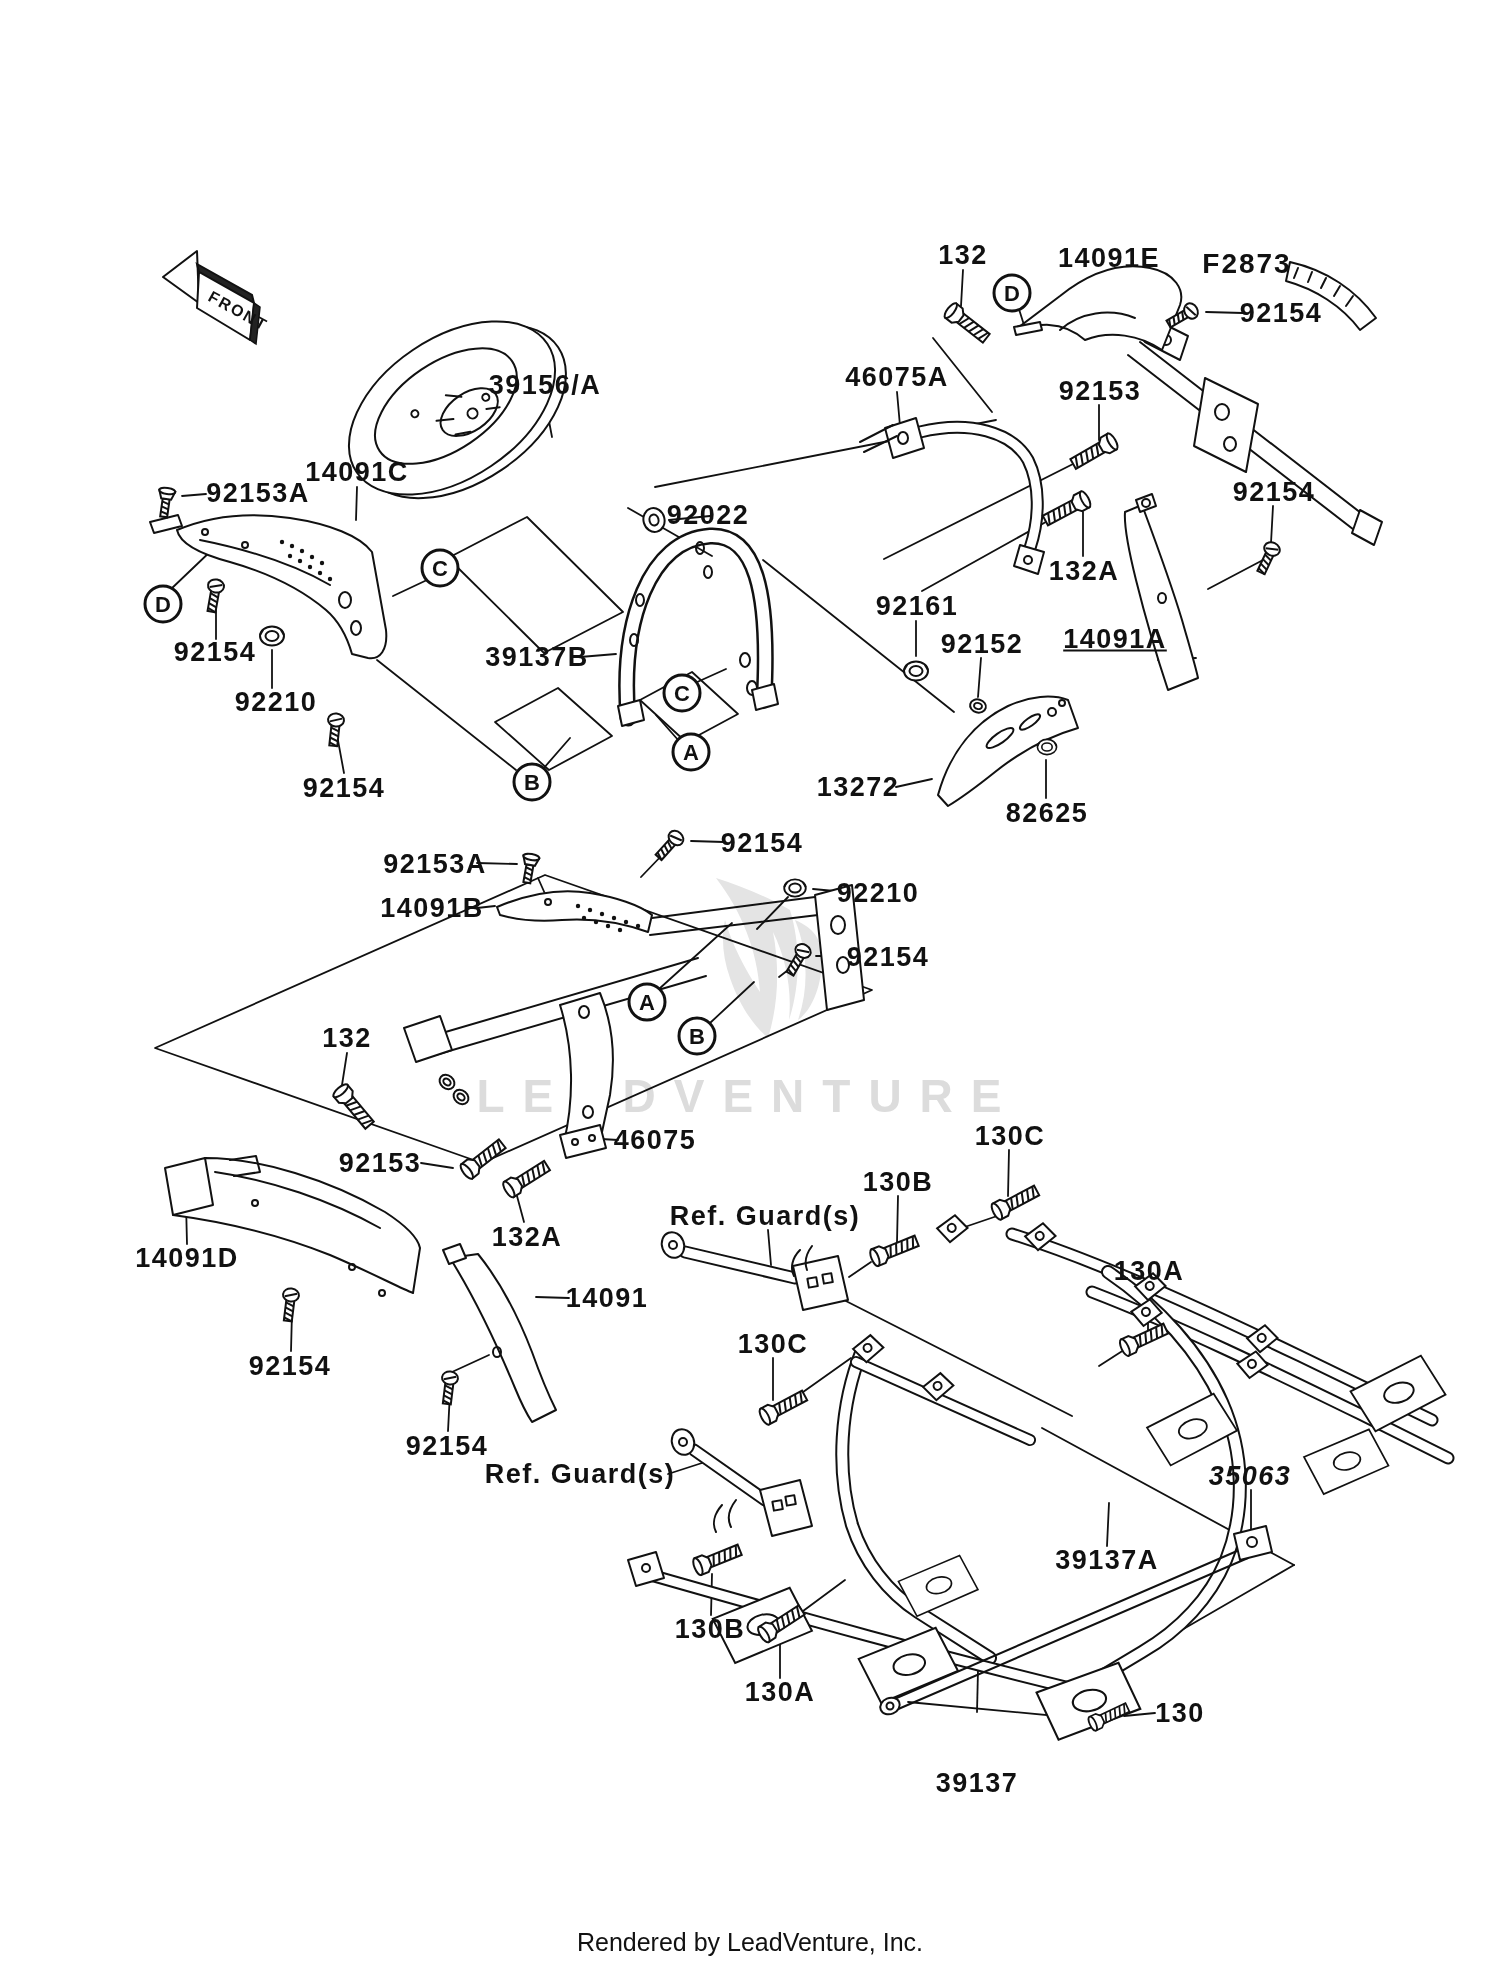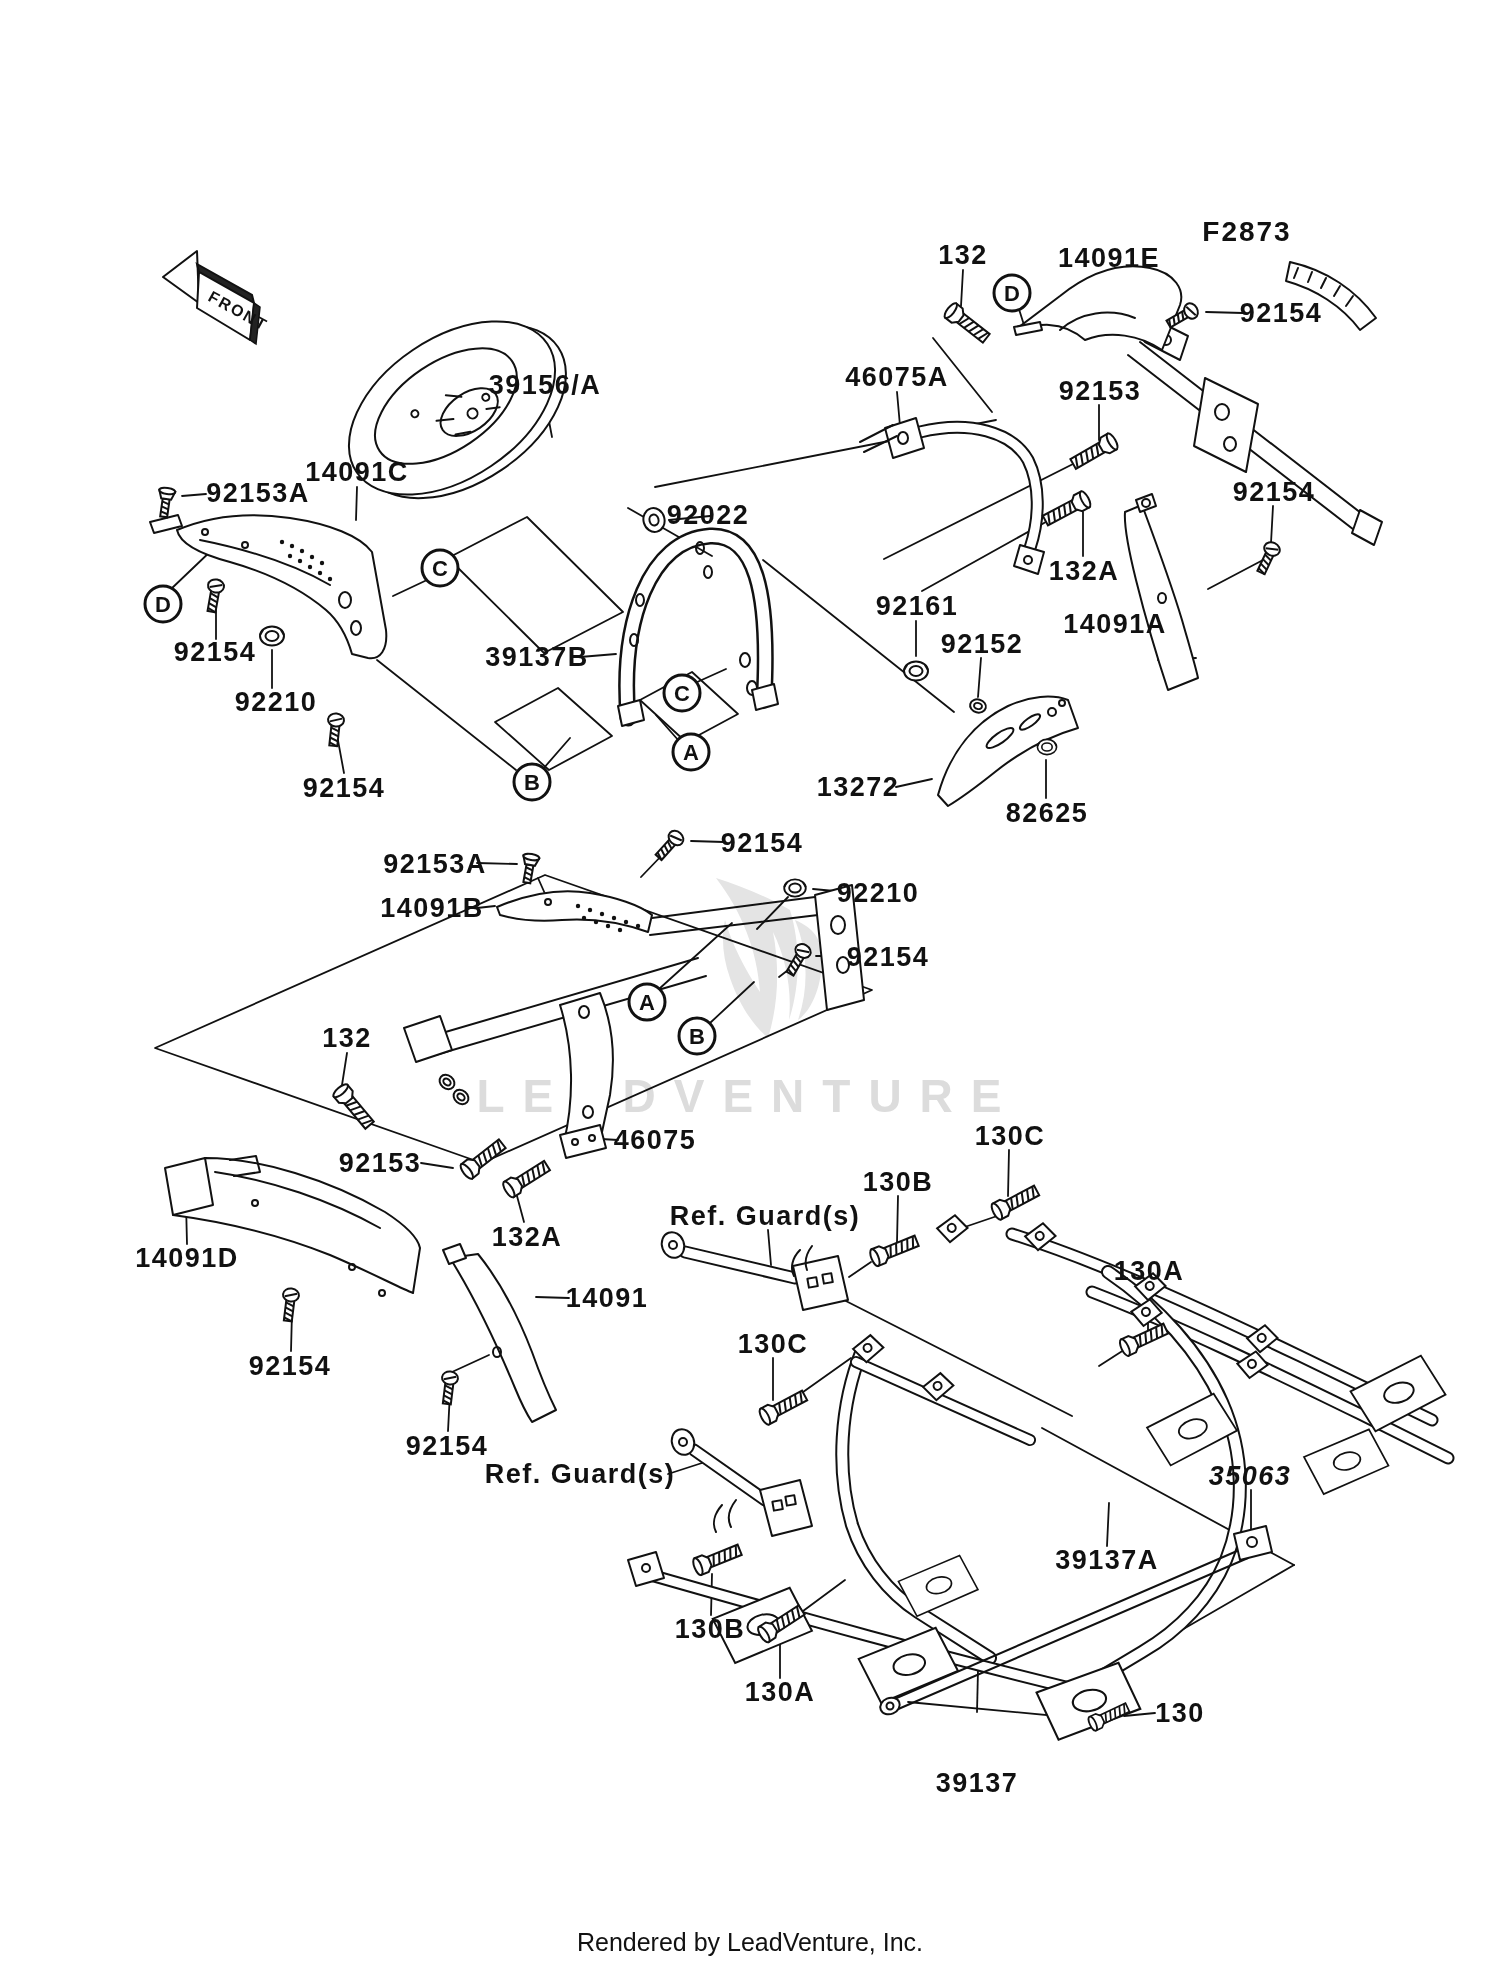--- a/index.html
+++ b/index.html
@@ -13,7 +13,7 @@
       display:flex;align-items:center;justify-content:center;
       font:bold 22px/1 "Liberation Sans",sans-serif;color:#111;}
   .drawing-code{position:absolute;transform:translate(-50%,-50%);z-index:3;
-      font:bold 28px/1 "Liberation Sans",sans-serif;letter-spacing:2px;color:#111;}
+      font:bold 28px/1 "Liberation Sans",sans-serif;letter-spacing:2px;color:#111;margin-top:32px;}
   .footer-note{position:absolute;left:750px;top:1942px;transform:translate(-50%,-50%);z-index:3;
       font:25px/1 "Liberation Sans",sans-serif;color:#111;letter-spacing:0px;}
   .wm-text{font:bold 46px "Liberation Sans",sans-serif;letter-spacing:18px;fill:#dcdcdc;}

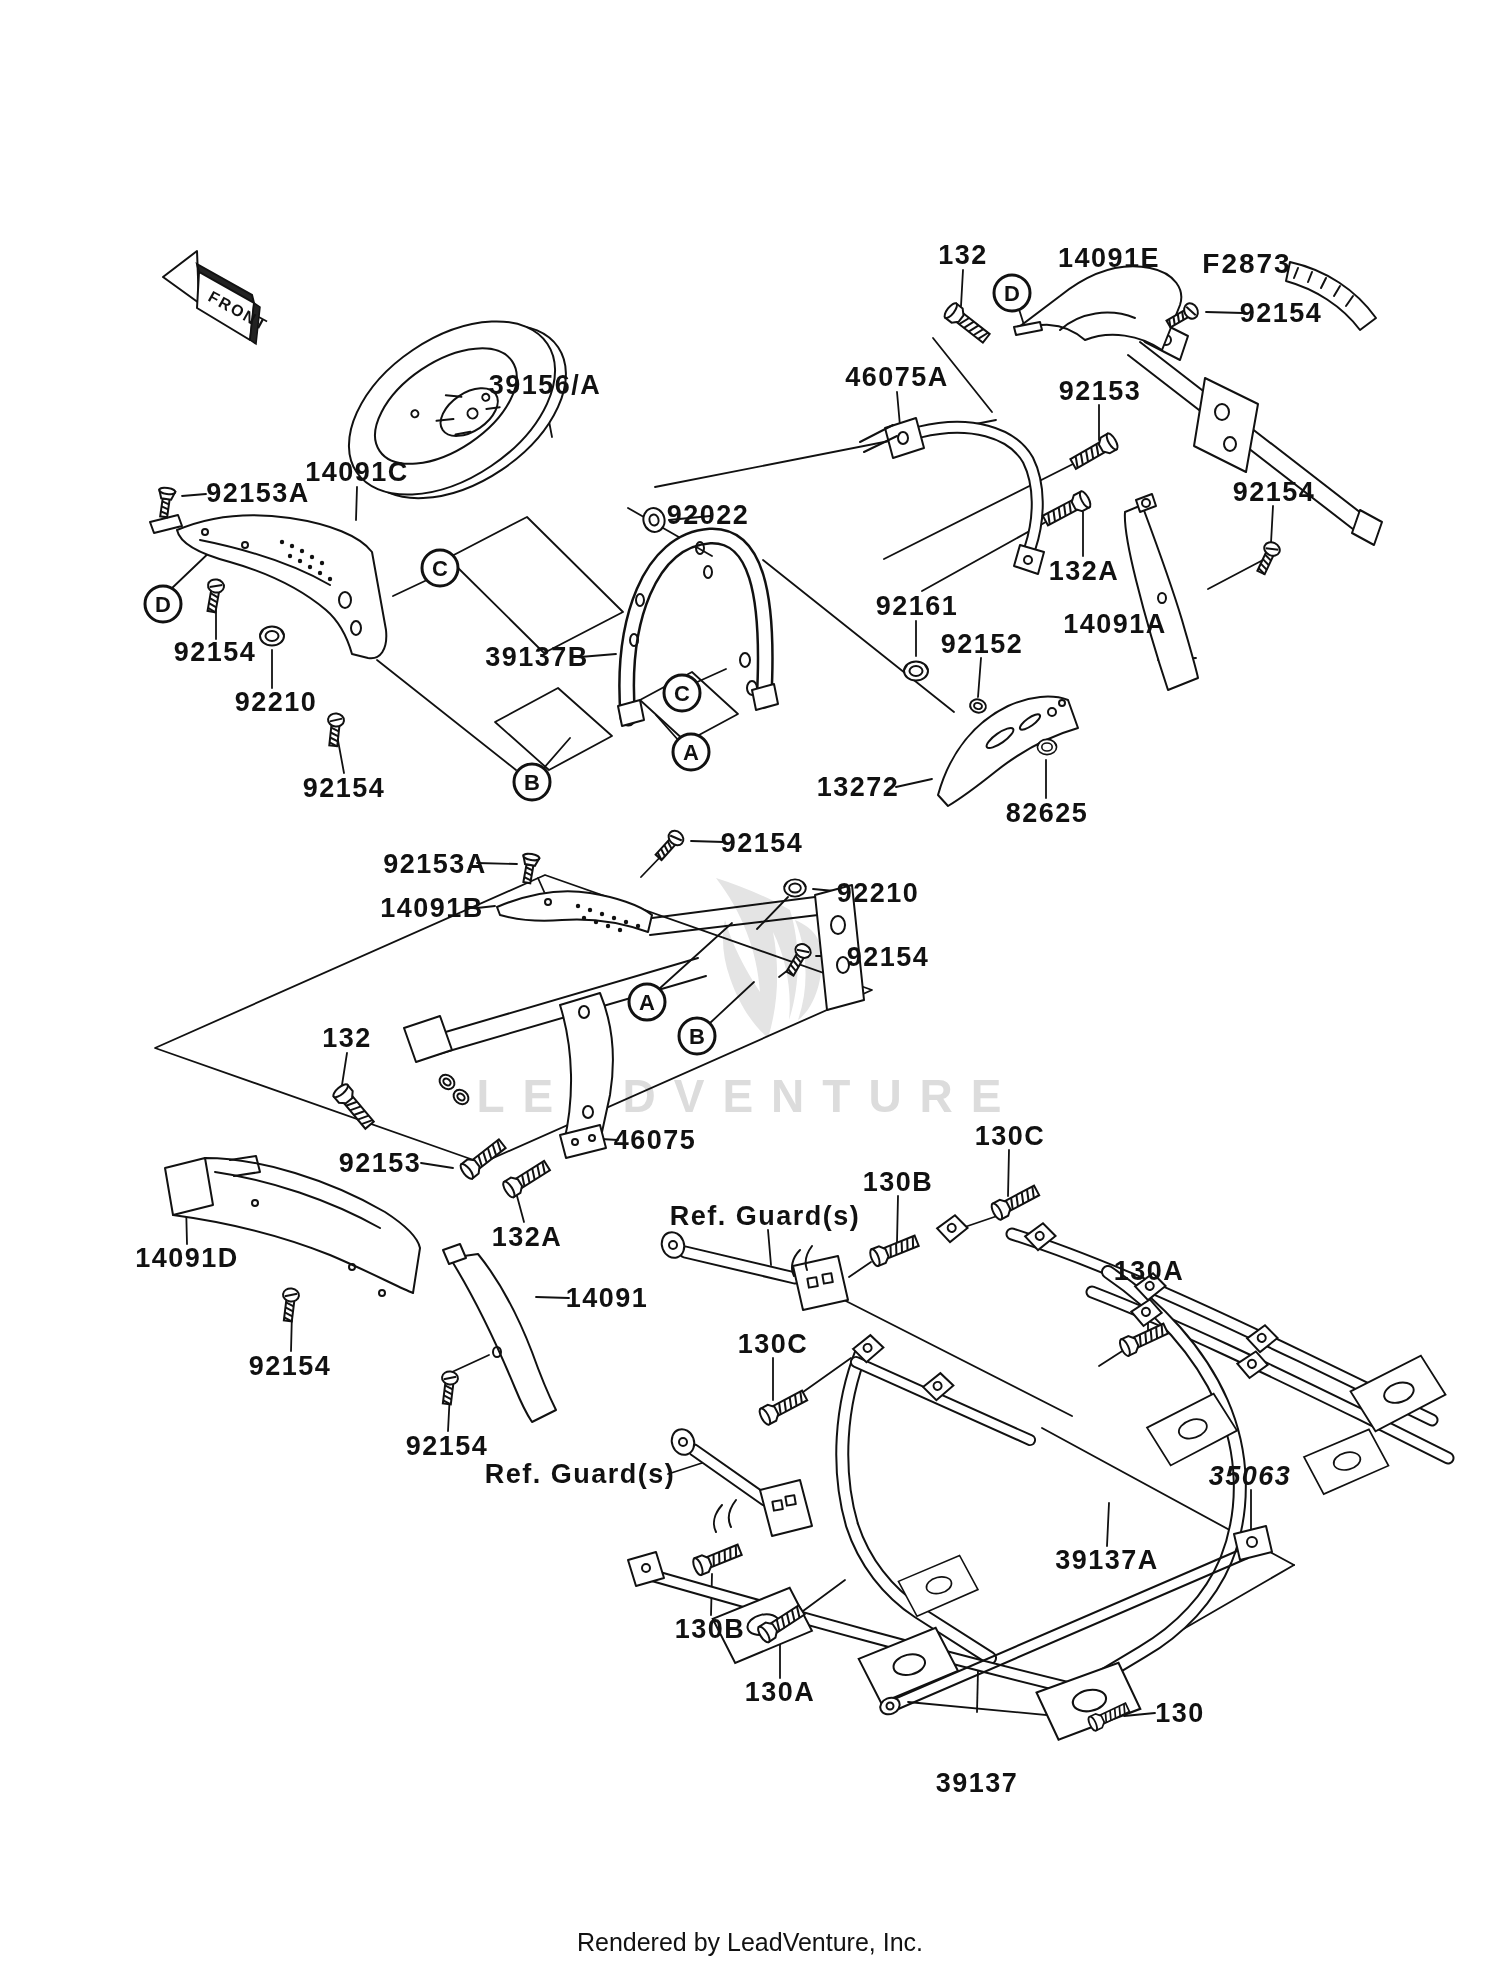--- a/index.html
+++ b/index.html
@@ -458,7 +458,7 @@
     <span class="part-label" style="left: 1084px; top: 571px;">132A</span>
     <span class="part-label" style="left: 917px; top: 606px;">92161</span>
     <span class="part-label" style="left: 982px; top: 644px;">92152</span>
-    <span class="part-label" style="left: 1115px; top: 624px;">14091A</span>
+    <span class="part-label" style="left: 1115px; top: 639px; text-decoration: underline;">14091A</span>
     <span class="part-label" style="left: 215px; top: 652px;">92154</span>
     <span class="part-label" style="left: 537px; top: 657px;">39137B</span>
     <span class="part-label" style="left: 276px; top: 702px;">92210</span>

